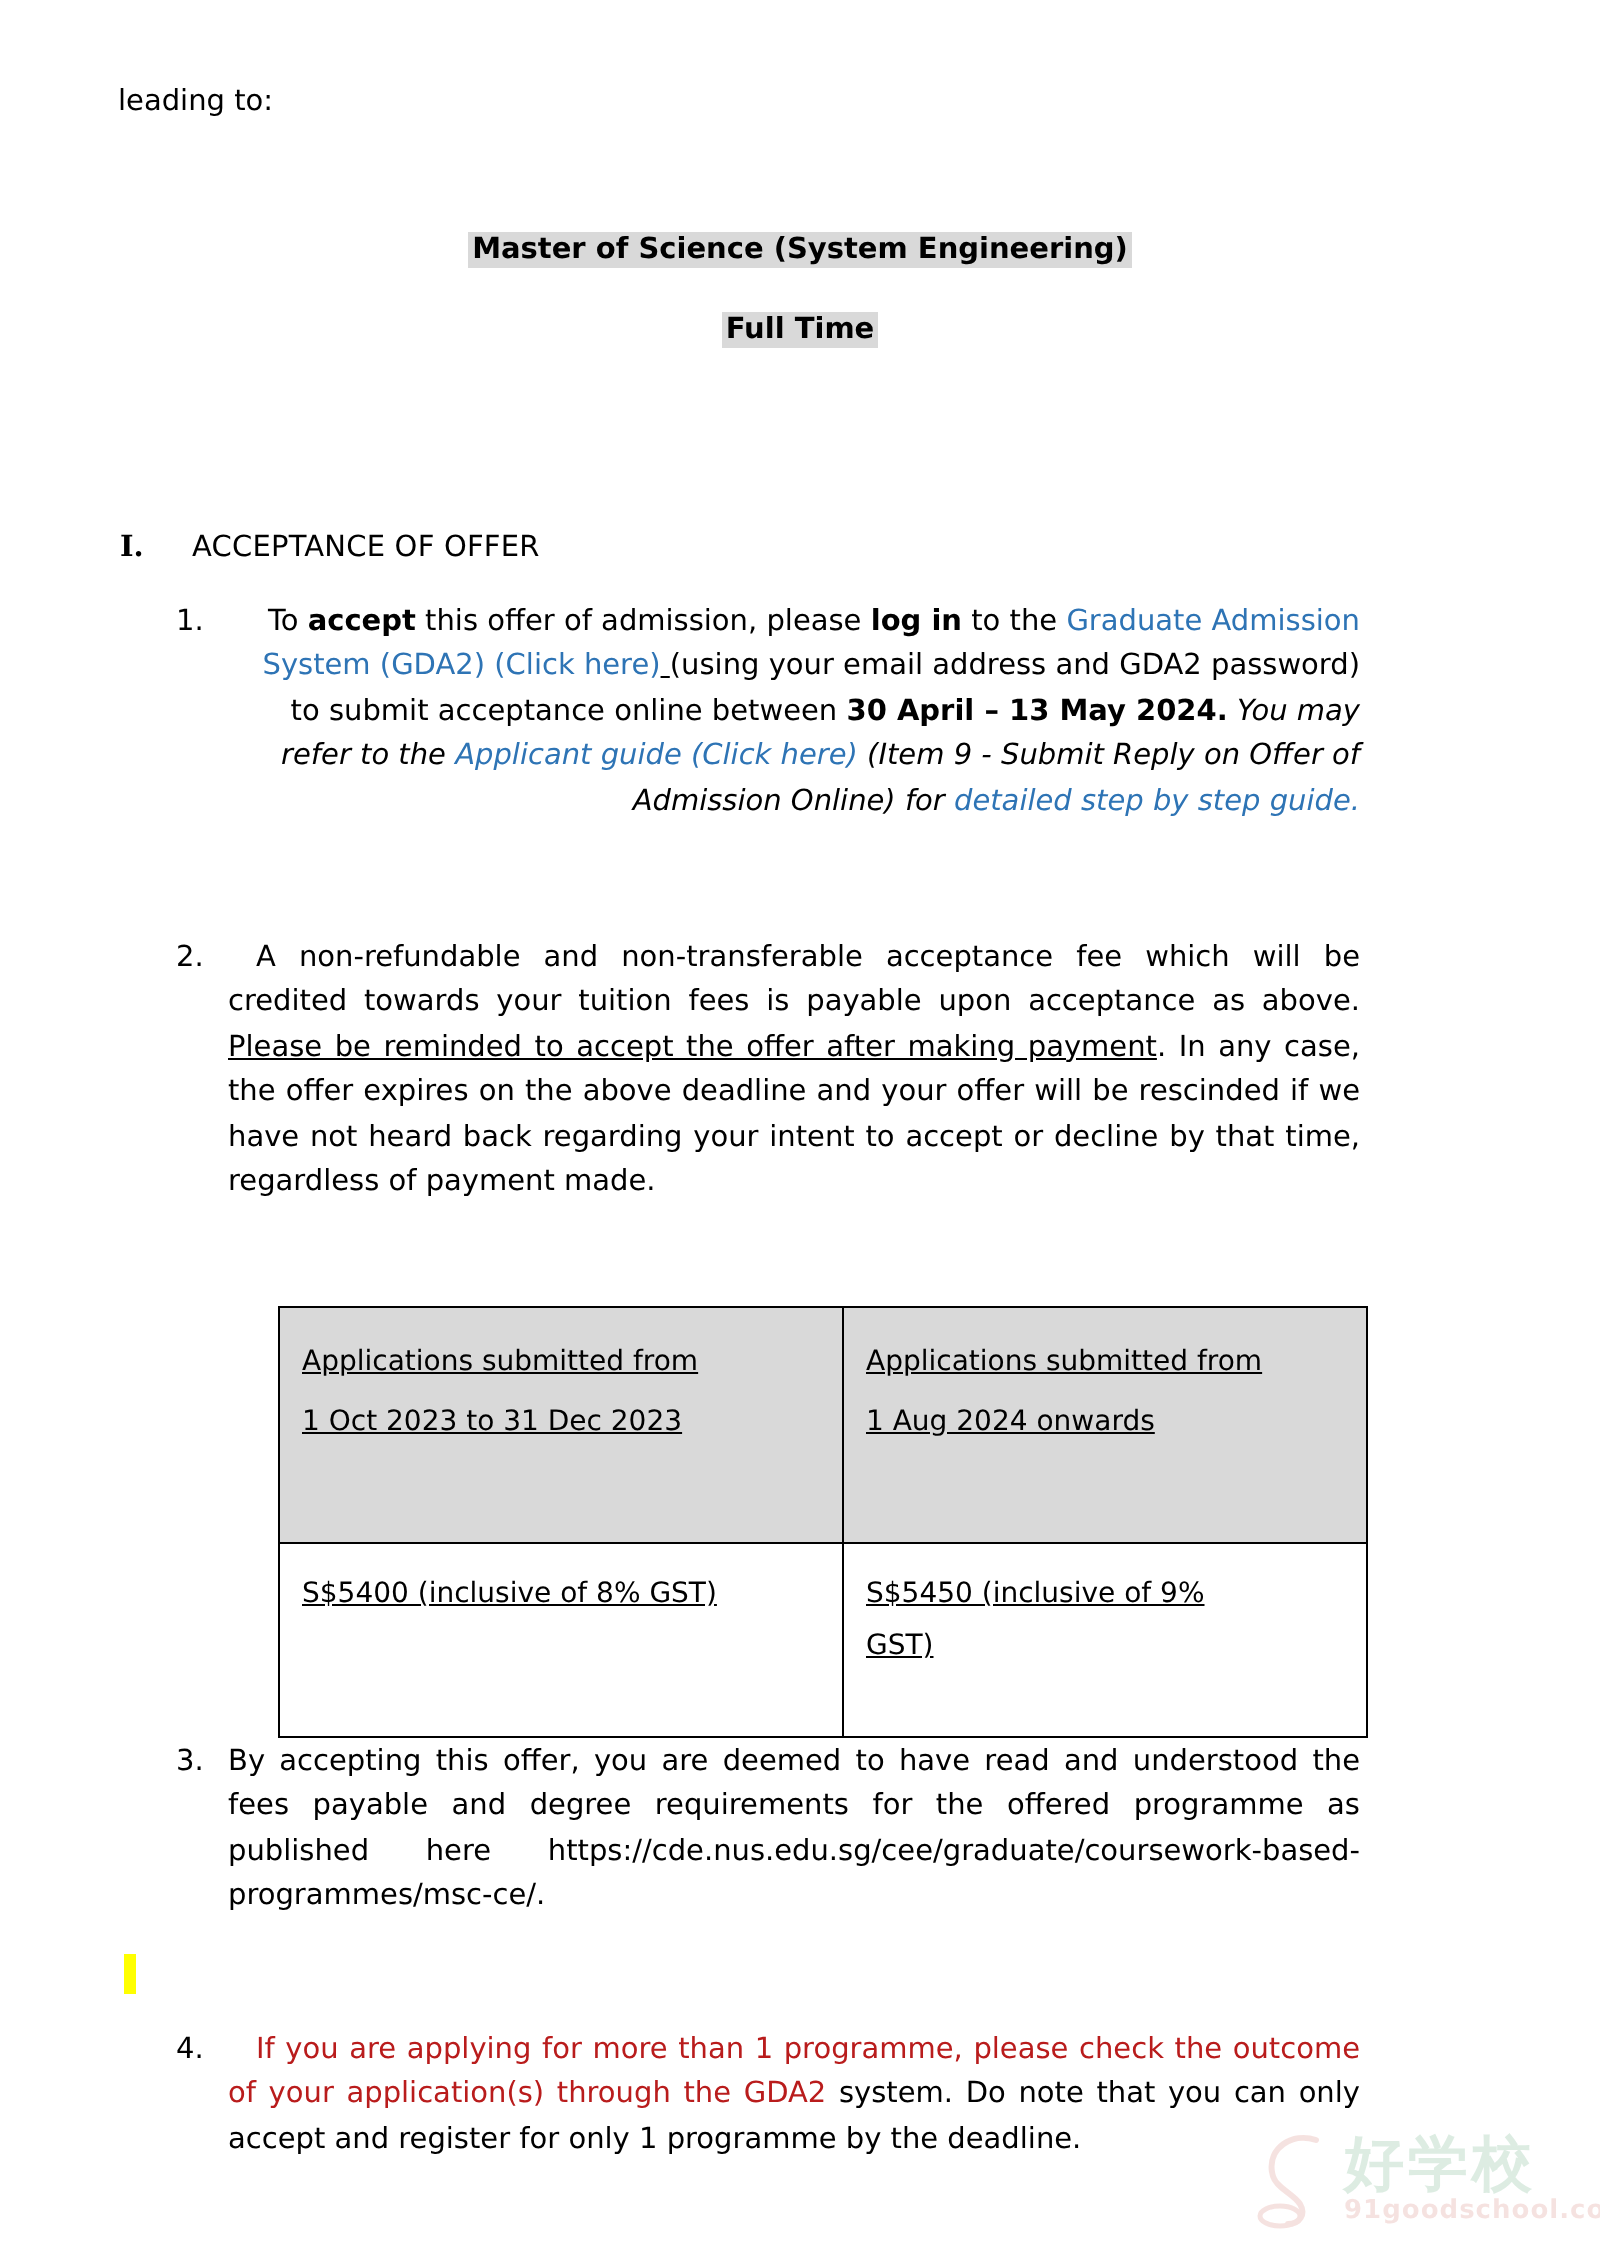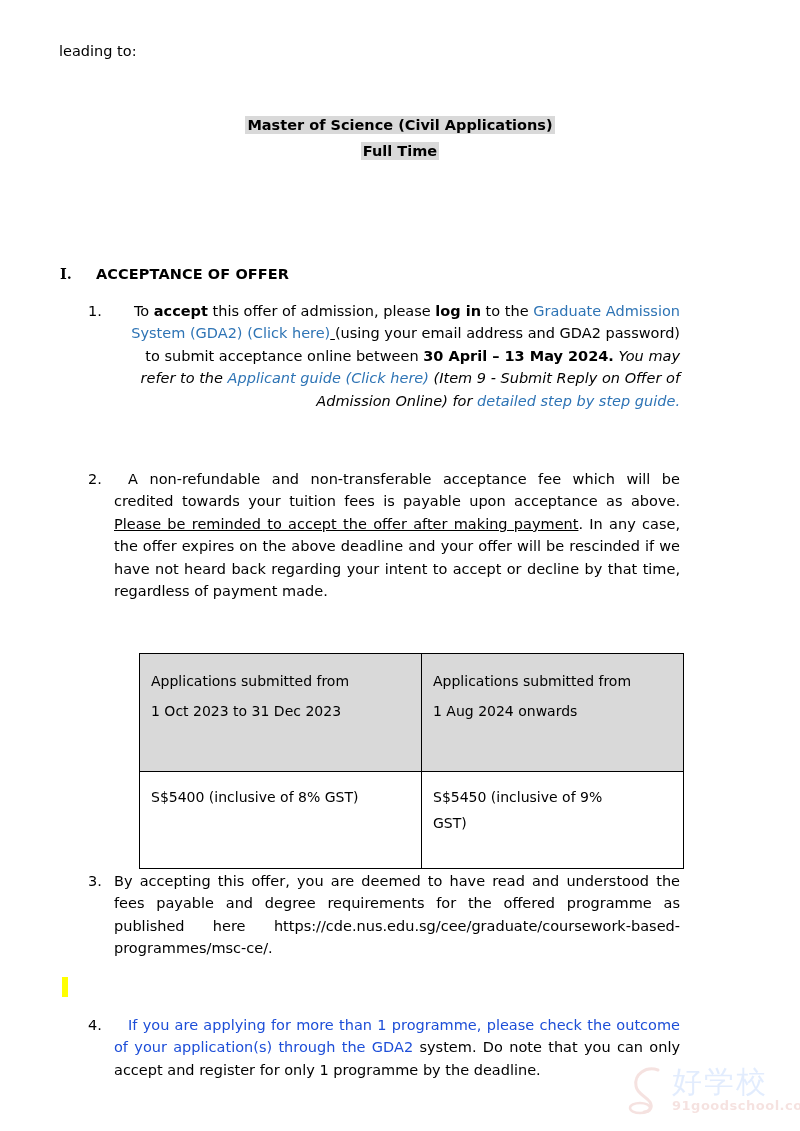--- a/index.html
+++ b/index.html
@@ -194,7 +194,7 @@
 
   <div class="title-block">
     <div class="title-line">
-      <span class="hl-gray">Master of Science (Civil Applications)</span>
+      <span class="hl-gray">Master of Science (System Engineering)</span>
     </div>
     <div class="title-line">
       <span class="hl-gray">Full Time</span>

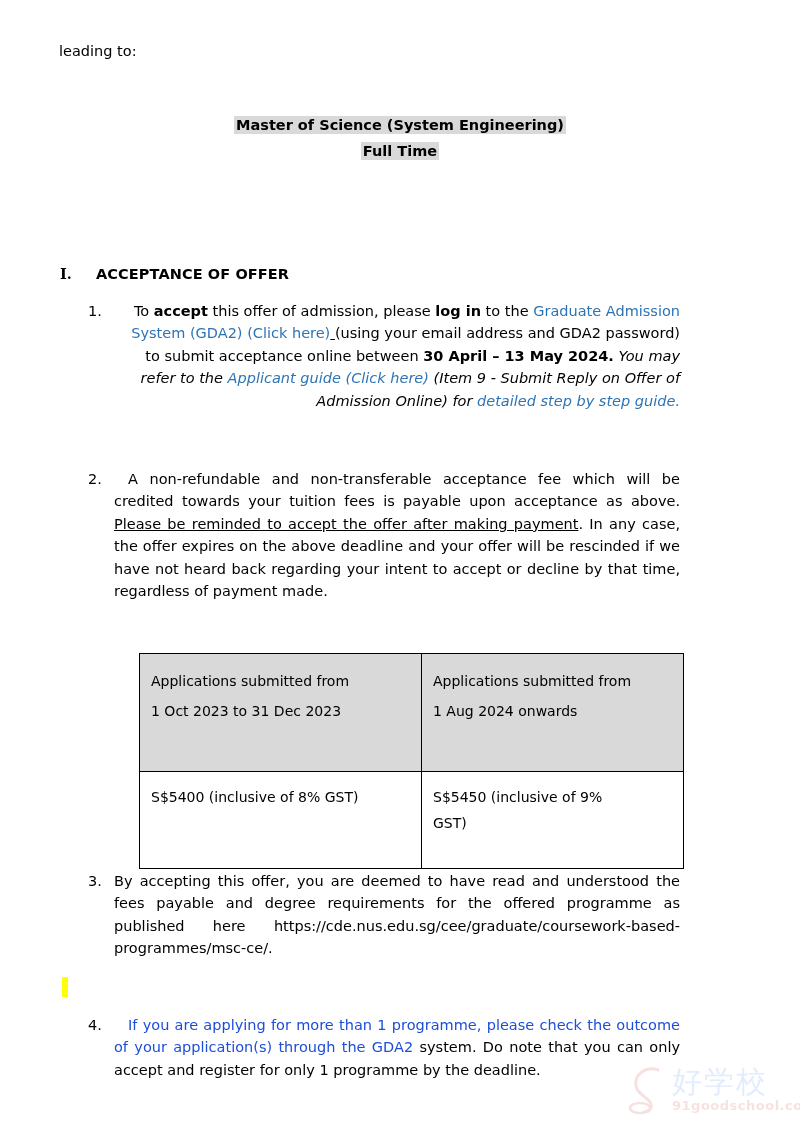--- a/index.html
+++ b/index.html
@@ -54,7 +54,7 @@
     line-height: 22px;
     margin: 0;
   }
-  .title-line + .title-line { margin-top: 4px; text-align: center; }
+  .title-line + .title-line { margin-top: 18px; text-align: center; }
   .title-line > span { padding: 1px 2px; }
 
   

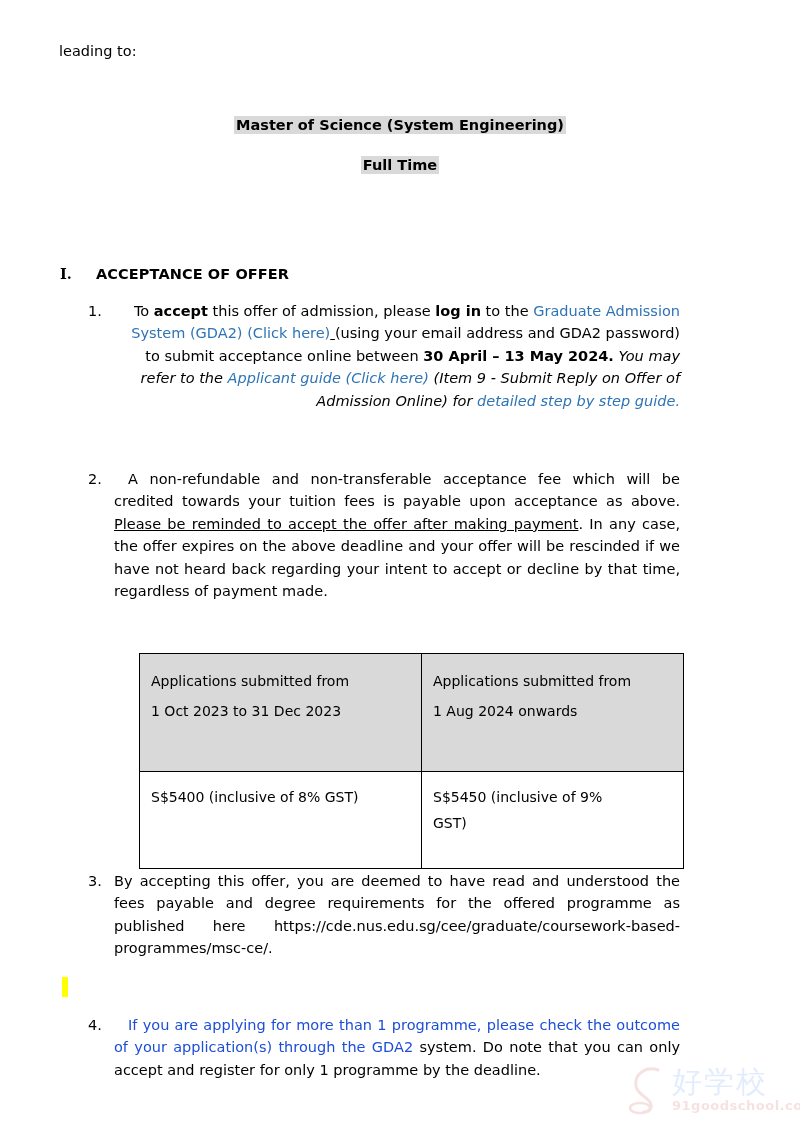--- a/index.html
+++ b/index.html
@@ -74,7 +74,7 @@
   }
   .section-heading .heading-text {
     font-family: "DejaVu Sans", sans-serif;
-    font-weight: bold;
+    font-weight: normal;
     letter-spacing: 0.1px;
   }
 

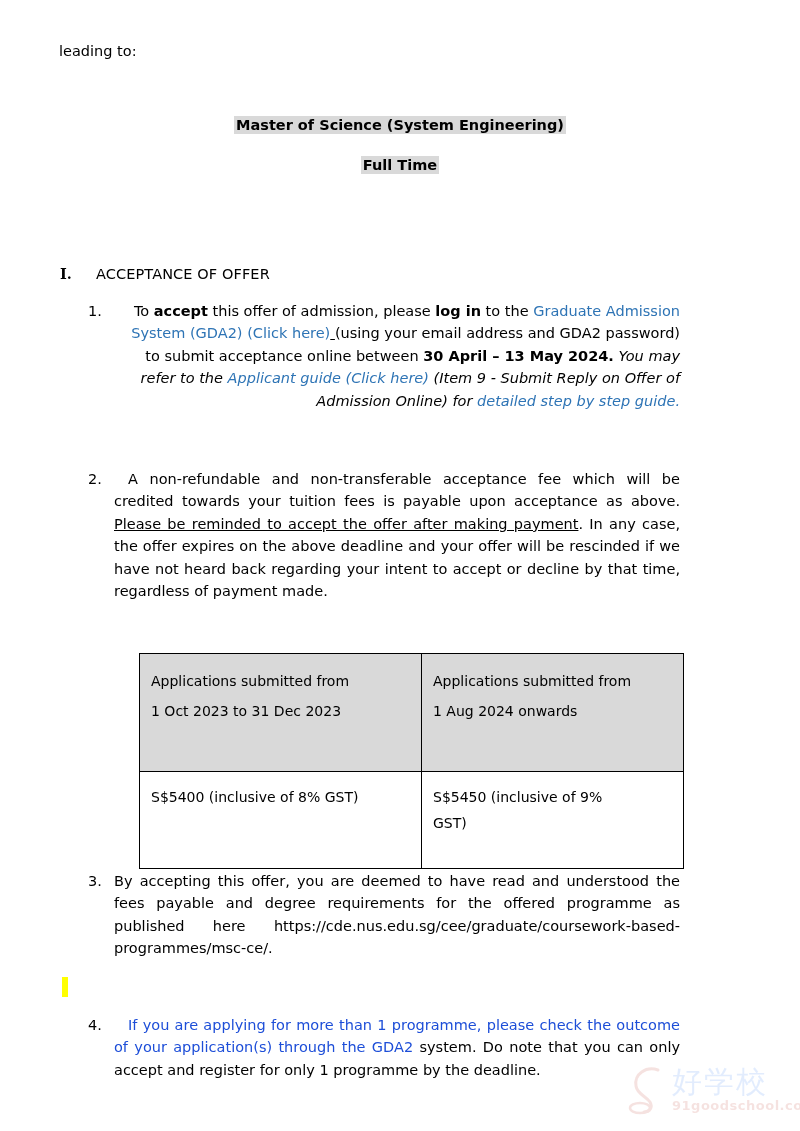--- a/index.html
+++ b/index.html
@@ -135,7 +135,7 @@
     height: 72px;
     line-height: 26px;
   }
-  .fee-table .cell-line { display: block; }
+  .fee-table .cell-line { display: block; text-decoration: underline; }
 
   
   .yellow-mark {

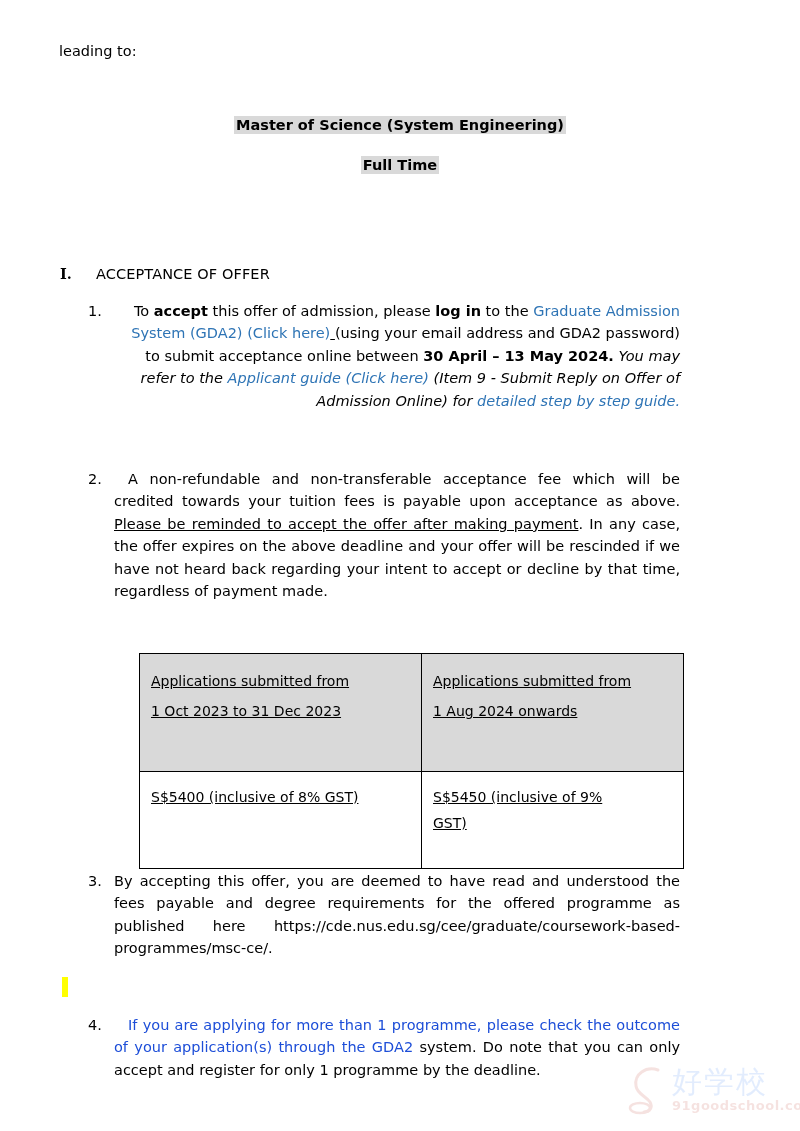--- a/index.html
+++ b/index.html
@@ -28,7 +28,7 @@
   .i    { font-style: italic; }
   .u    { text-decoration: underline; margin-top: 32px; }
   .link { color: #2e74b5; }
-  .orange { color: #1d4ed8; }
+  .orange { color: #b91c1c; }
 
   
   .leading-to {

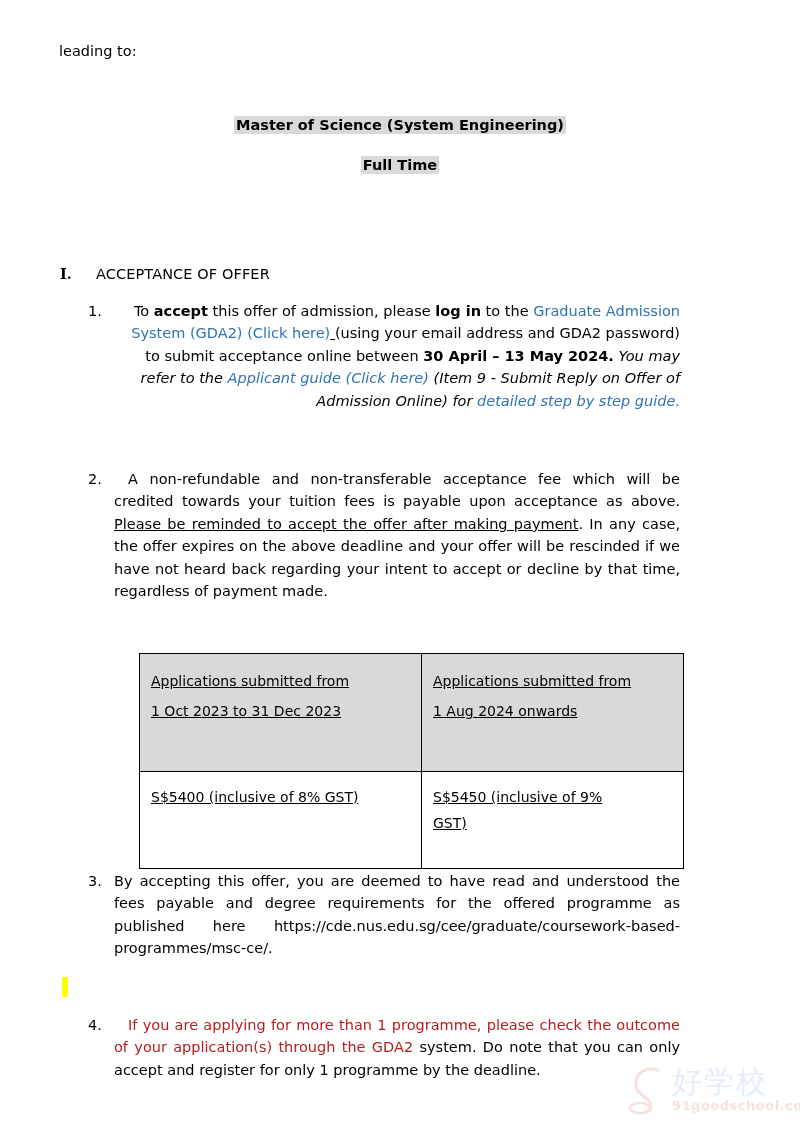--- a/index.html
+++ b/index.html
@@ -162,8 +162,8 @@
     left: 44px;
     top: 2px;
     font-size: 30px;
-    font-weight: normal;
-    color: #3b82f6;
+    font-weight: bold;
+    color: #15803d;
     letter-spacing: 2px;
     white-space: nowrap;
   }

